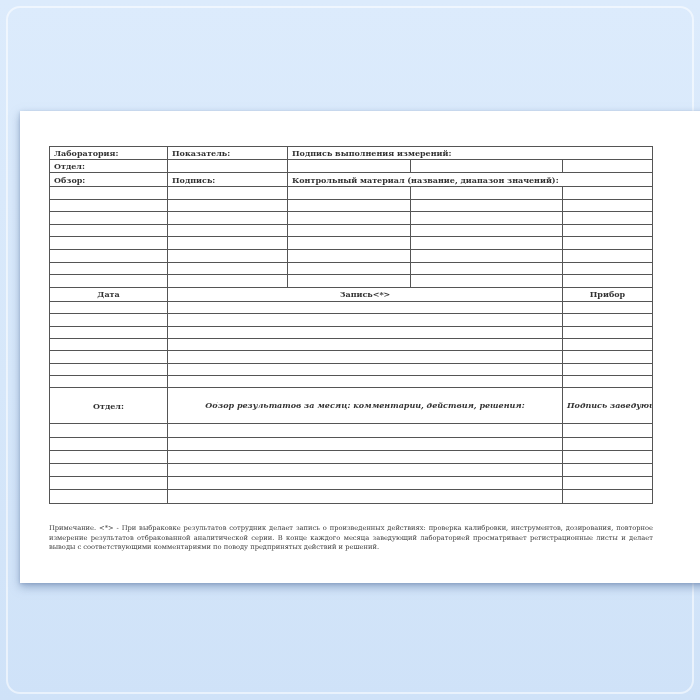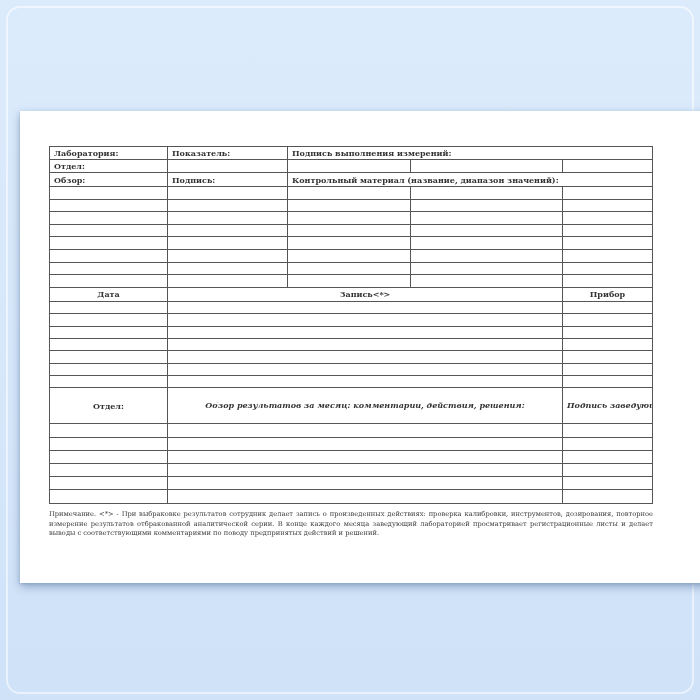--- a/index.html
+++ b/index.html
@@ -44,7 +44,7 @@
   tbody.s2 tr { height: 12.4px; }
   tbody.s3 tr { height: 13.2px; }
   .note {
-    position: absolute; left: 29px; top: 399px; width: 604px;
+    position: absolute; left: 29px; top: 413px; width: 604px;
     font-family: "DejaVu Serif", serif;
     font-size: 6.7px; line-height: 1.42; color: #3a3a3a;
     text-align: justify;

